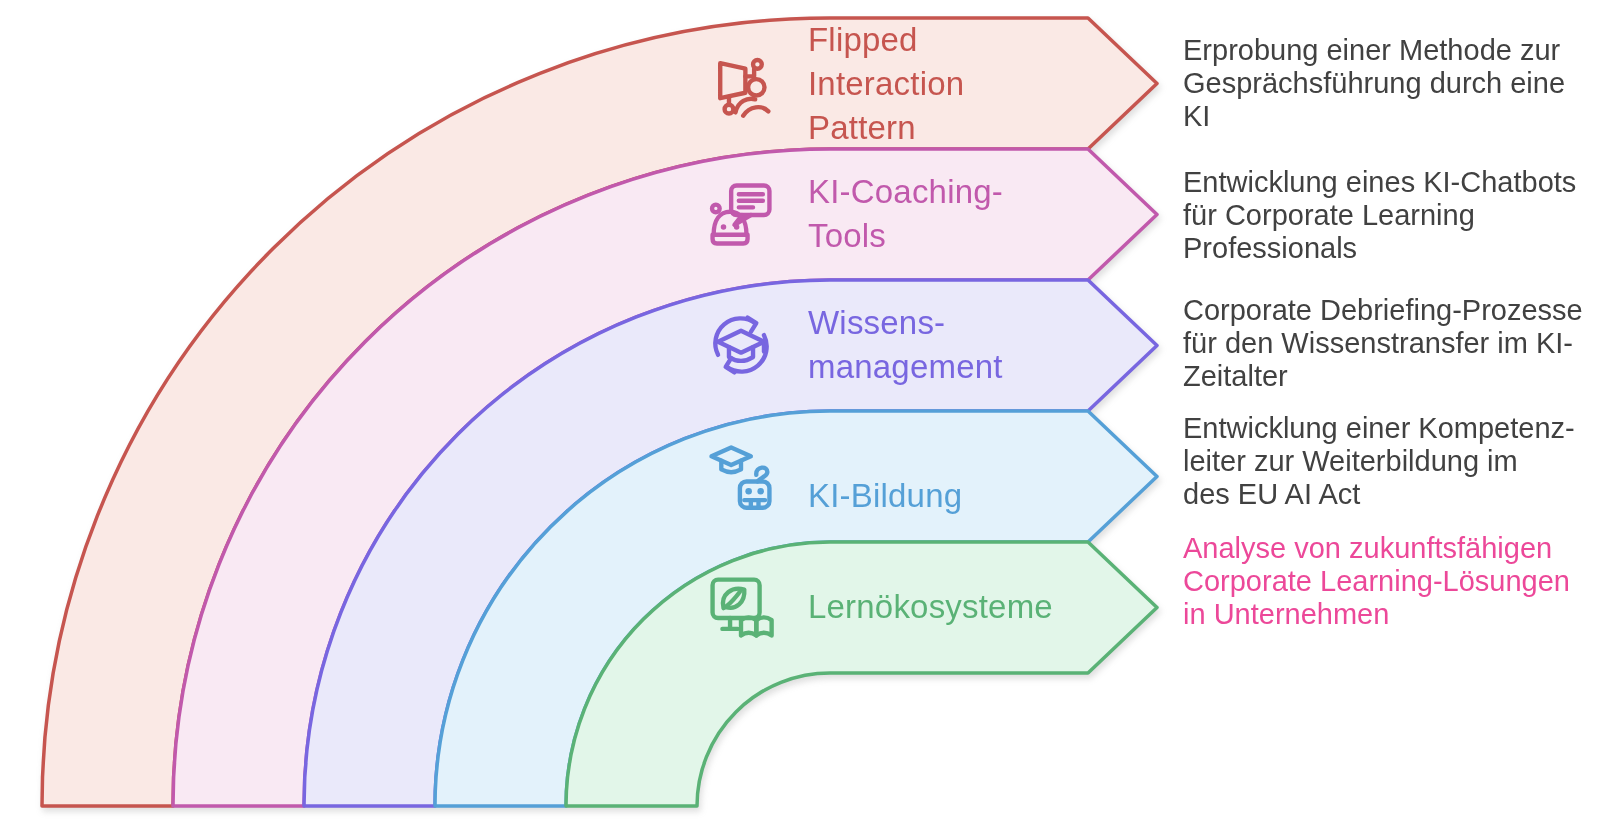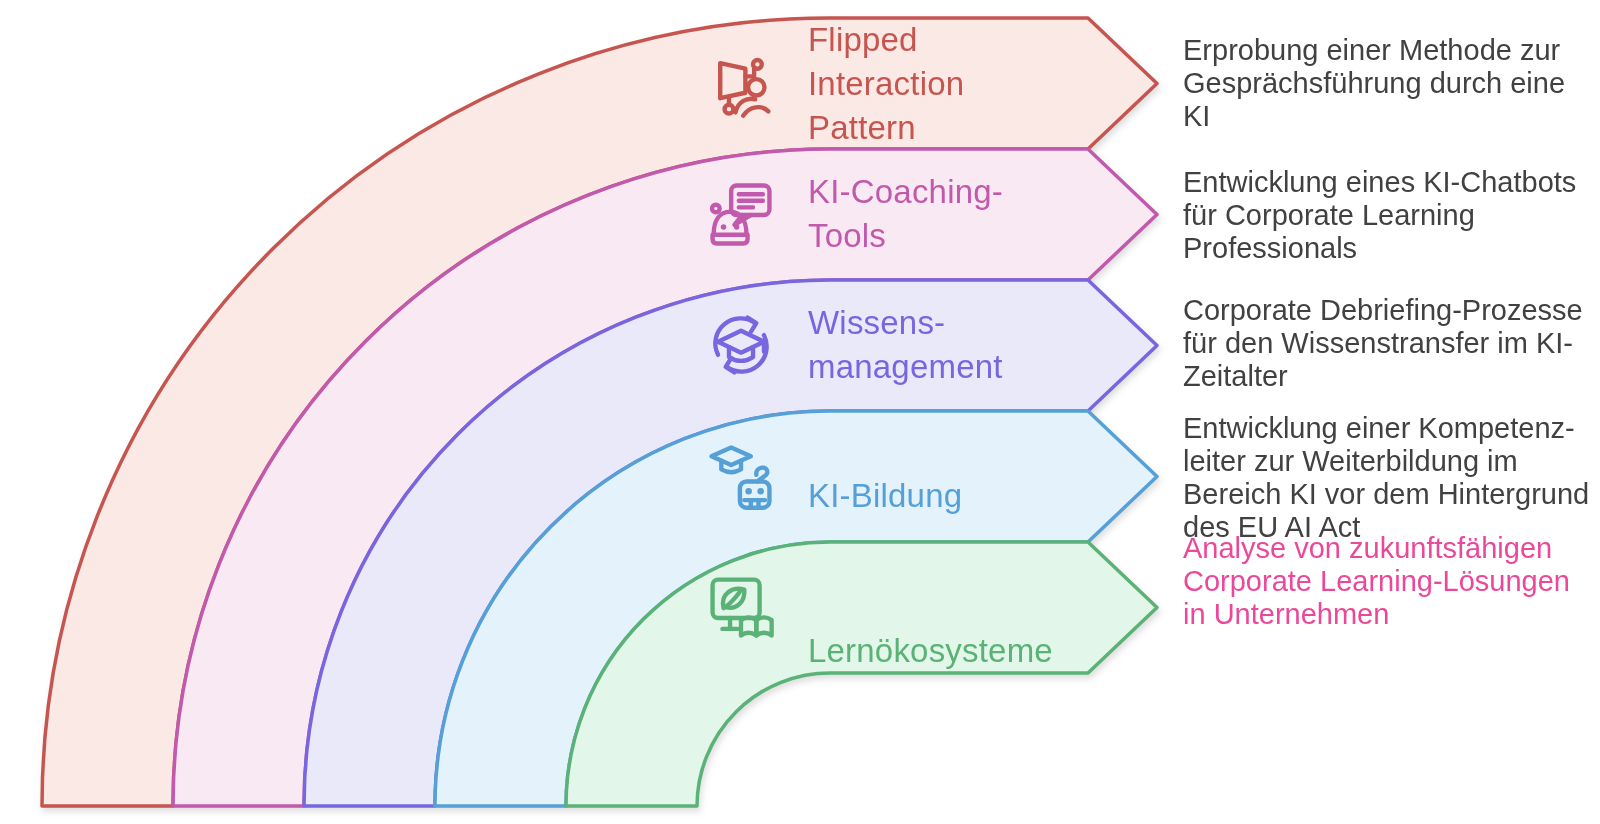--- a/index.html
+++ b/index.html
@@ -140,7 +140,6 @@
   <div class="band-desc" style="top: 412px; color: rgb(65, 65, 65);">
     <div>Entwicklung einer Kompetenz-</div>
     <div>leiter zur Weiterbildung im</div>
-    <div>Bereich KI vor dem Hintergrund</div>
     <div>des EU AI Act</div>
   </div>
   <div class="band-desc" style="top: 532px; color: #ec4899;">

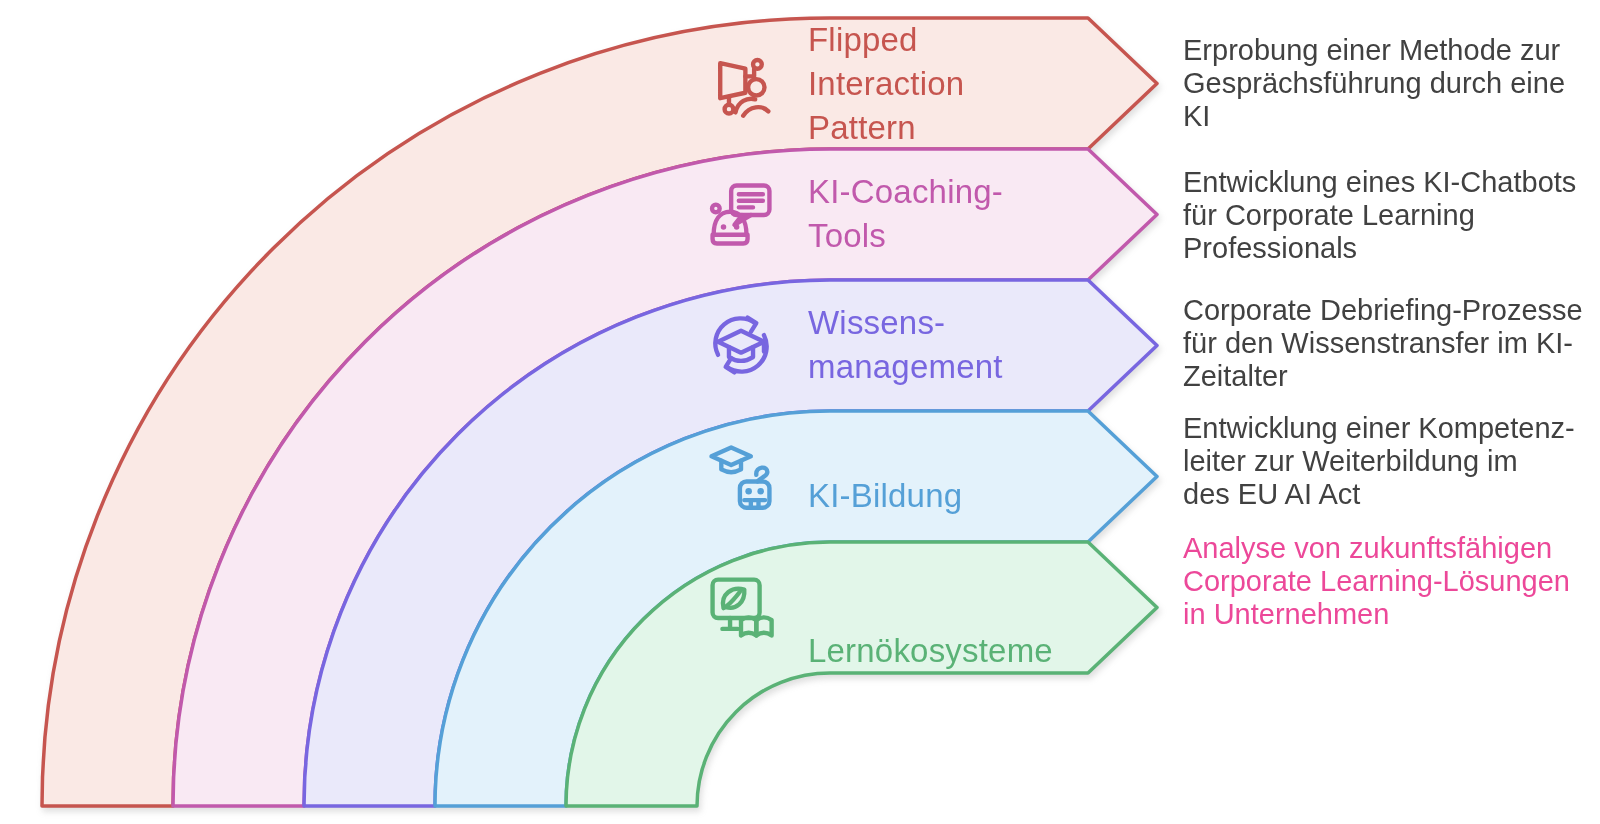--- a/index.html
+++ b/index.html
@@ -118,7 +118,7 @@
       <path class="icon-stroke" d="M46 44 Q53 39 60 44 L60 58 Q53 53 46 58 Z"></path>
     </svg>
   </div>
-  <div class="band-title" style="top: 585px; color: rgb(90, 178, 118); margin-top: 44px;">
+  <div class="band-title" style="top: 585px; color: rgb(90, 178, 118);">
     <div>Lernökosysteme</div>
   </div>
 

